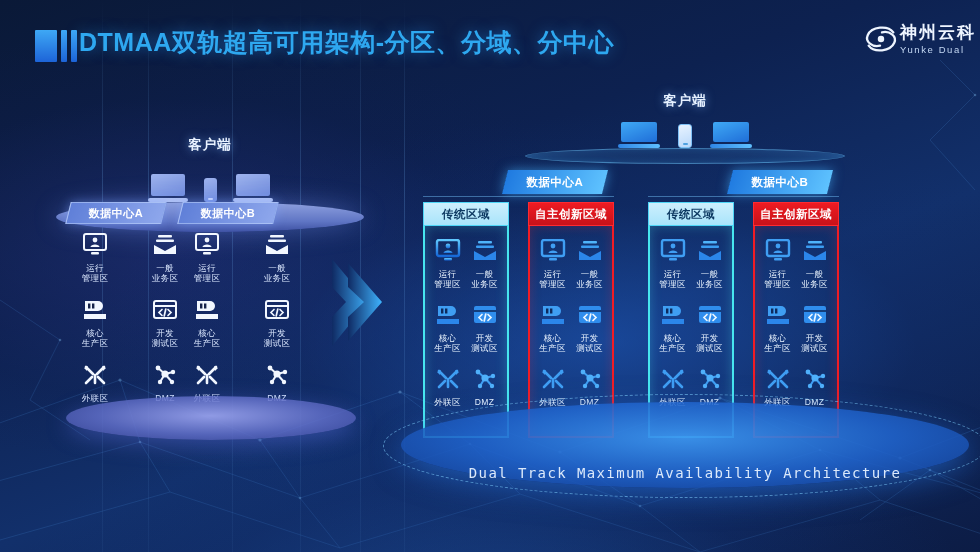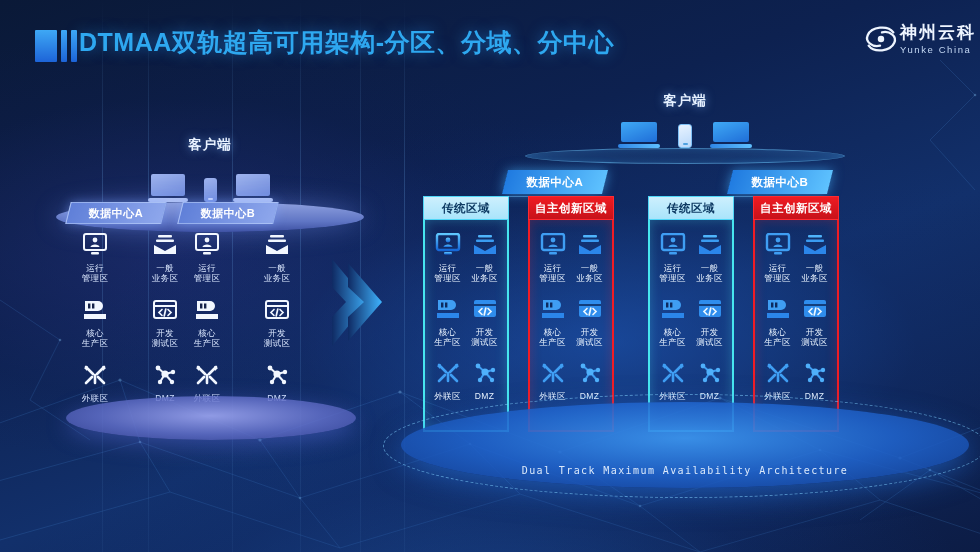--- a/index.html
+++ b/index.html
@@ -232,7 +232,7 @@
       </svg>
       <div class="logo-txt">
         <div class="logo-cn">神州云科</div>
-        <div class="logo-en">Yunke China</div>
+        <div class="logo-en">Yunke Dual</div>
       </div>
     </div>
   </div>

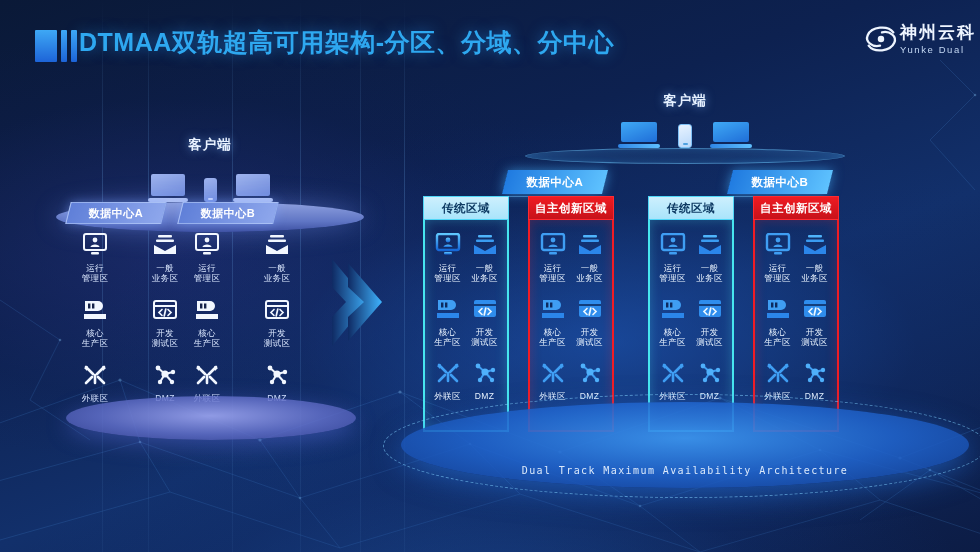--- a/index.html
+++ b/index.html
@@ -147,7 +147,7 @@
   .dcband.a{ left:110px; } .dcband.b{ left:335px; }
   .dc-bracket{ position:absolute; height:1px; background:rgba(120,200,255,.45); }
 
-  .panel{ position:absolute; top:114px; width:86px; }
+  .panel{ position:absolute; top:120px; width:86px; }
   .panel .phead{
     height:24px; line-height:22px; text-align:center;
     font-size:11.5px; font-weight:bold; letter-spacing:.5px;

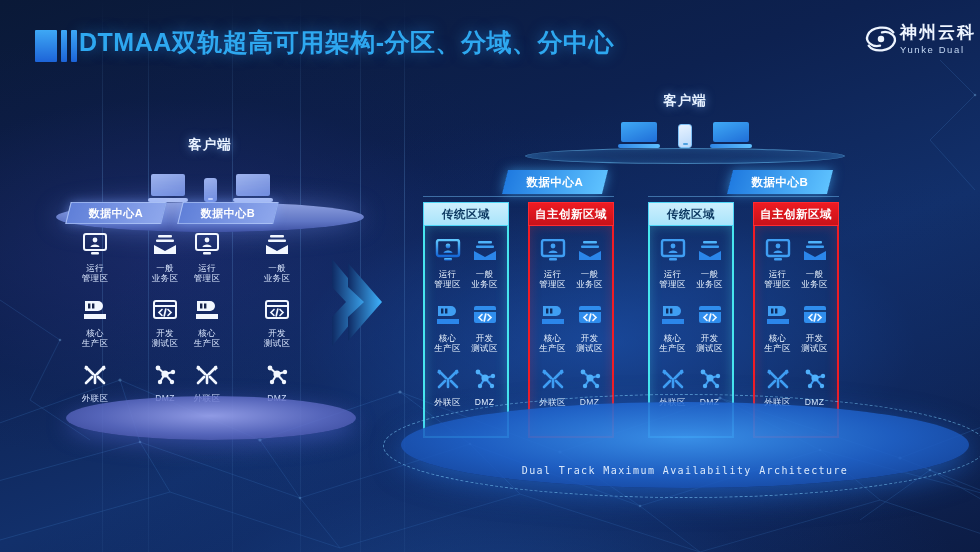--- a/index.html
+++ b/index.html
@@ -167,7 +167,7 @@
   .right-caption{ position:absolute; left:0; right:0; top:378px; text-align:center; }
   .rc-cn{ font-size:25px; font-weight:bold; color:#ffffff; letter-spacing:2px;
           text-shadow:0 0 16px rgba(100,180,255,.7); }
-  .rc-en{ margin-top:5px; font-size:10px; letter-spacing:1.4px; color:#dbe9fb;
+  .rc-en{ margin-top:5px; font-size:14px; letter-spacing:1.4px; color:#dbe9fb;
           font-family:"DejaVu Sans Mono","Liberation Mono",monospace; }
 </style>
 </head>

